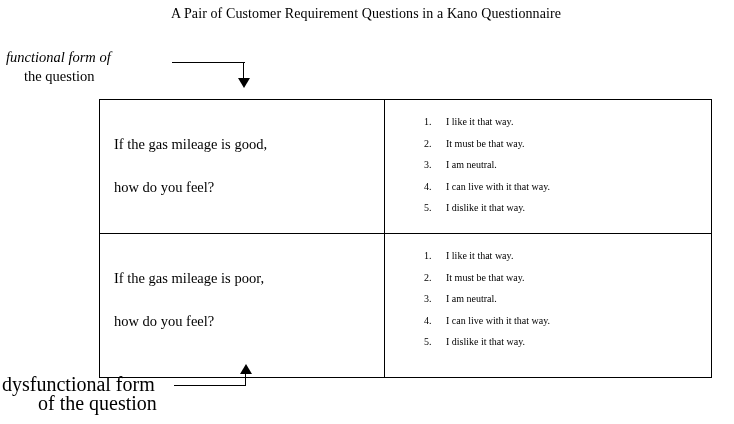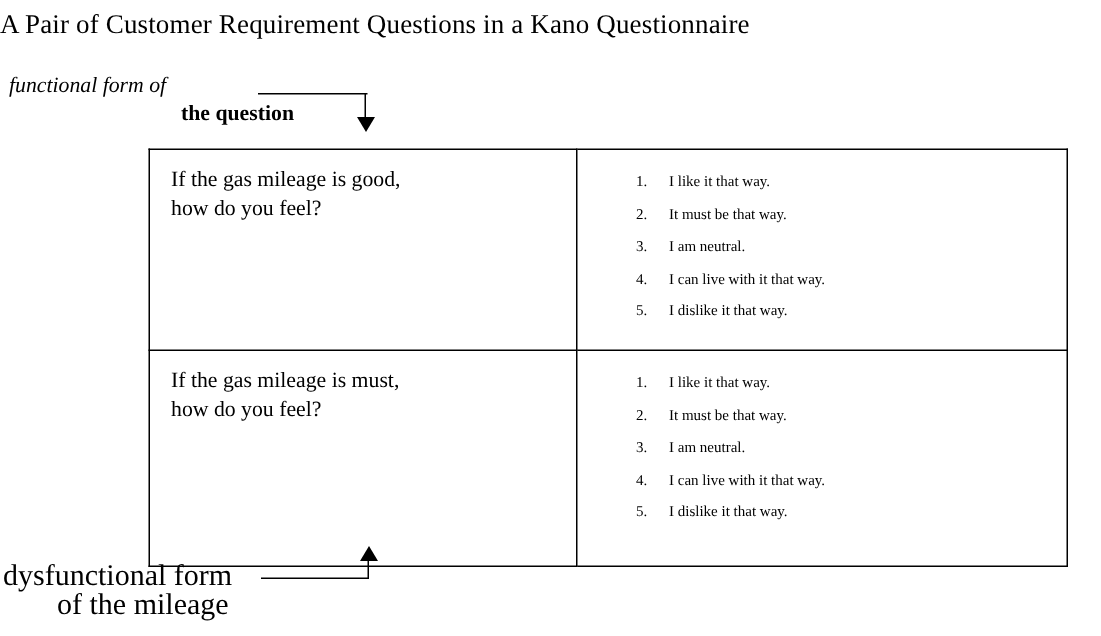--- a/index.html
+++ b/index.html
@@ -27,8 +27,8 @@
     left: 0;
     top: 6px;
     width: 732px;
-    text-align: left;
-    font-size: 18px;
+    text-align: center;
+    font-size: 14px;
     letter-spacing: 0.1px;
   }
   

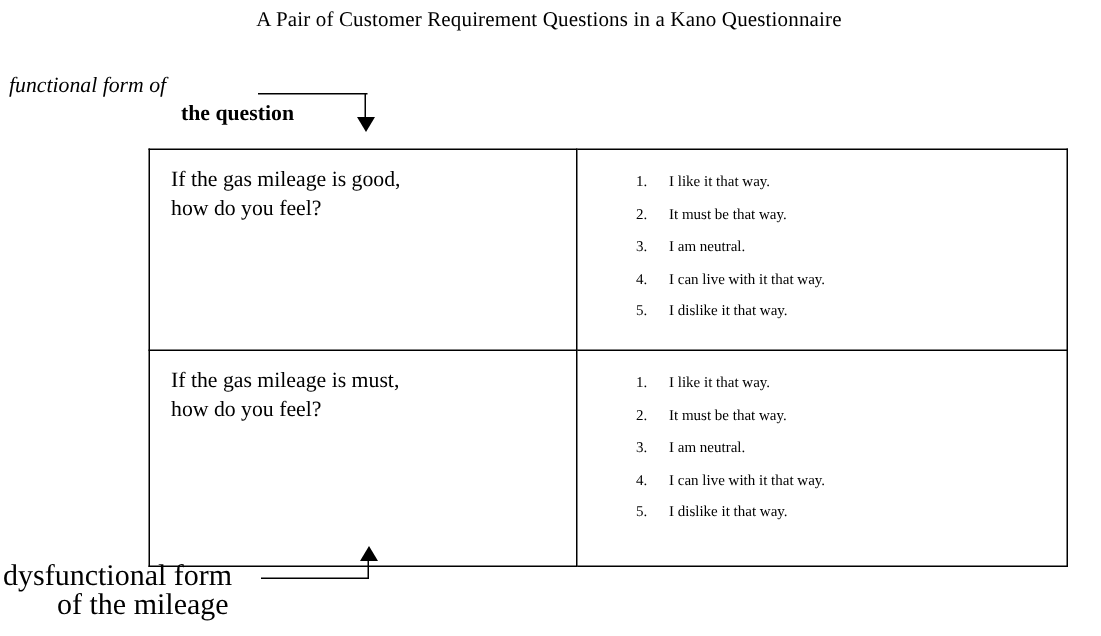--- a/index.html
+++ b/index.html
@@ -41,7 +41,7 @@
     line-height: 19px;
   }
   .label-functional .l1 { display: block; text-align: left; font-style: italic; }
-  .label-functional .l2 { display: block; text-align: right; padding-left: 18px; font-weight: bold;}
+  .label-functional .l2 { display: block; text-align: left; padding-left: 18px;}
   .label-dysfunctional {
     position: absolute;
     left: 2px;

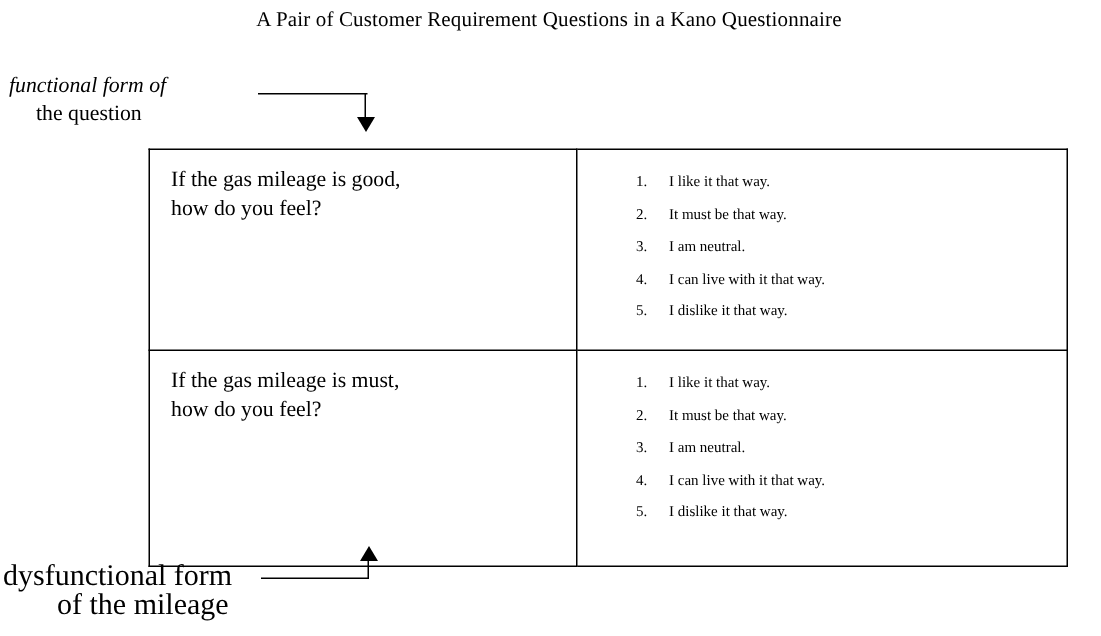--- a/index.html
+++ b/index.html
@@ -130,7 +130,7 @@
     font-size: 14.5px;
     line-height: 19px;
   }
-  .q-cell .line { display: block; white-space: nowrap; }
+  .q-cell .line { display: block; white-space: nowrap; margin-top: 24px; }
 
   .a-cell {
     padding: 11px 0 10px 0;

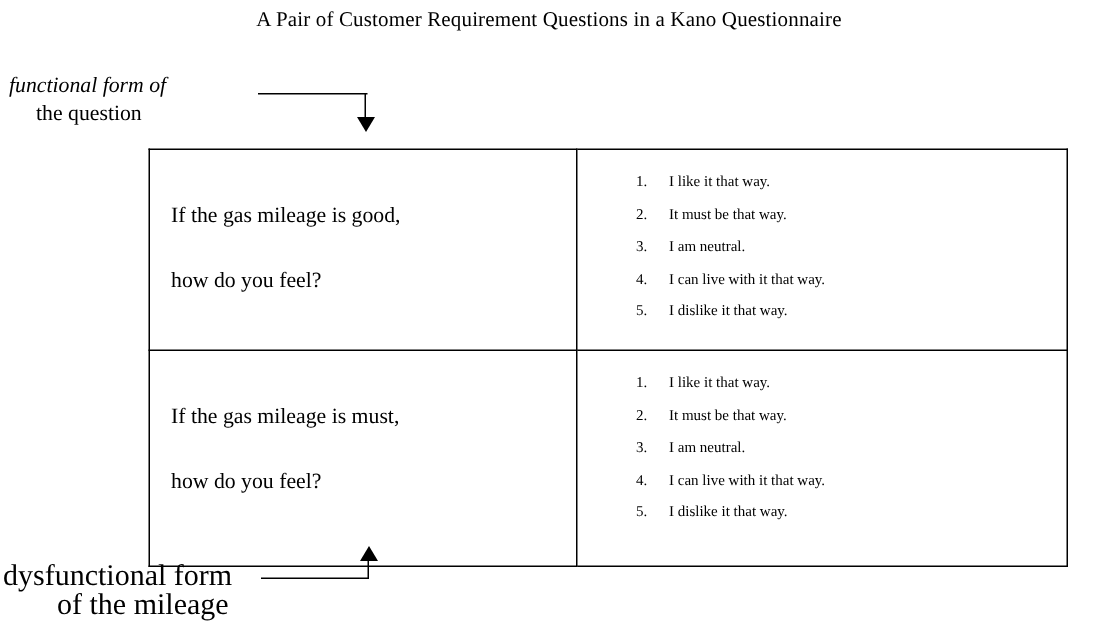--- a/index.html
+++ b/index.html
@@ -204,7 +204,7 @@
       <tr class="row-bottom">
         <td>
           <div class="q-cell">
-            <span class="line">If the gas mileage is must,</span>
+            <span class="line">If the gas mileage is poor,</span>
             <span class="line">how do you feel?</span>
           </div>
         </td>

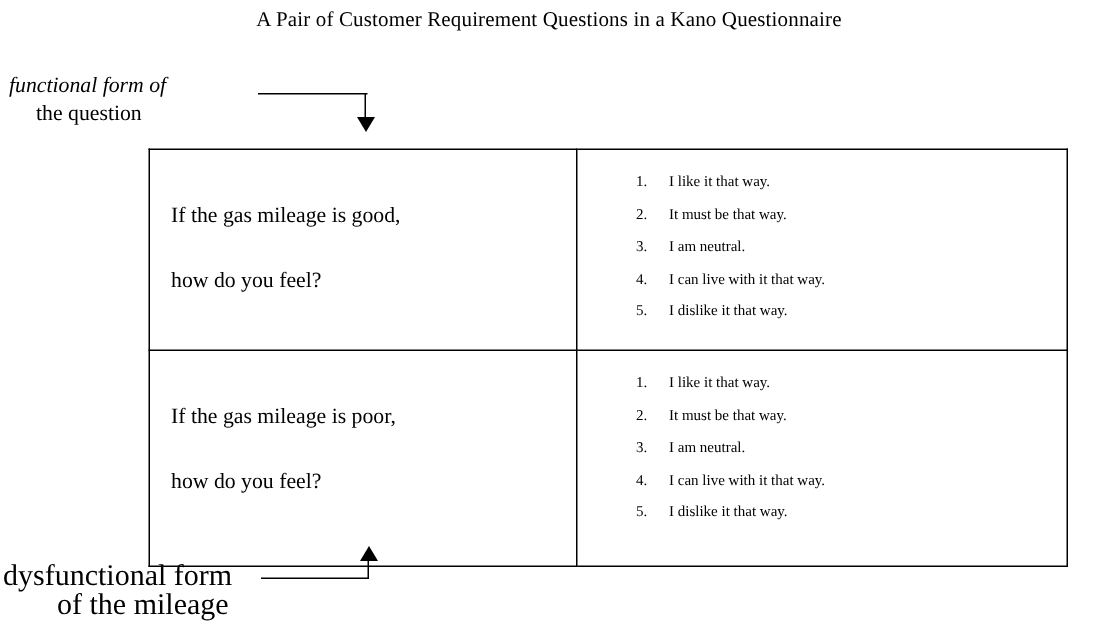--- a/index.html
+++ b/index.html
@@ -170,7 +170,7 @@
 
   <div class="label-dysfunctional">
     <span class="l1">dysfunctional form</span>
-    <span class="l2">of the mileage</span>
+    <span class="l2">of the question</span>
   </div>
   <div class="lead-bot-h"></div>
   <div class="lead-bot-v"></div>

